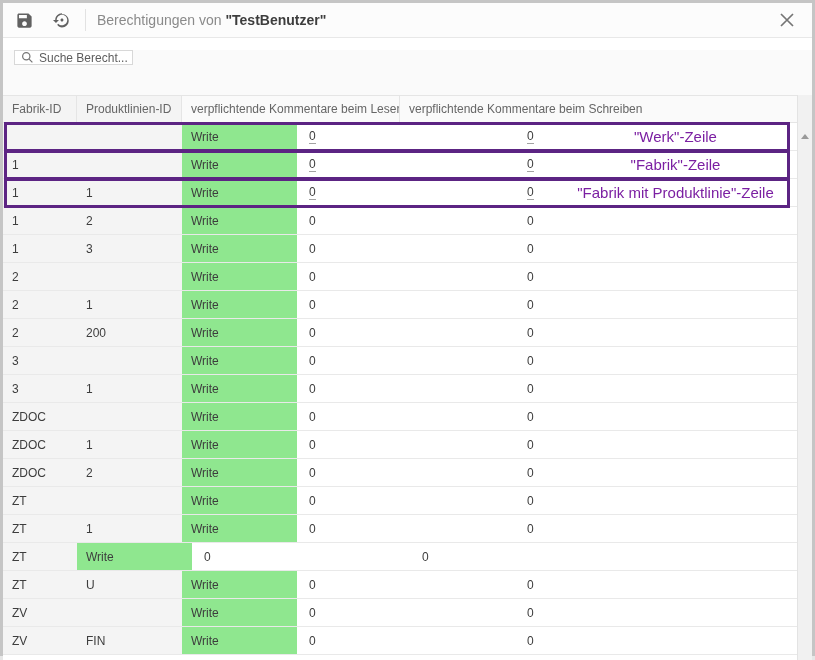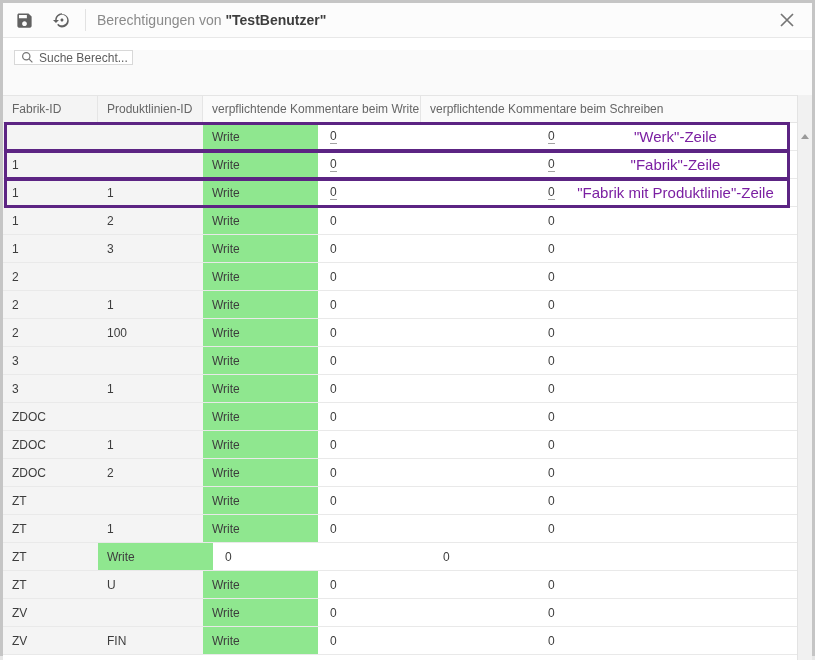--- a/index.html
+++ b/index.html
@@ -88,7 +88,7 @@
     font-size:12px;color:#3d3d3d;
     white-space:nowrap;overflow:visible;
   }
-  .c1{width:95px;background:#f4f4f4;}
+  .c1{width:74px;background:#f4f4f4;}
   .c2{width:105px;background:#f4f4f4;}
   .c3{width:118px;background:var(--green,#8fe78f);border-right:3px solid #fff;}
   .c4{width:218px;}

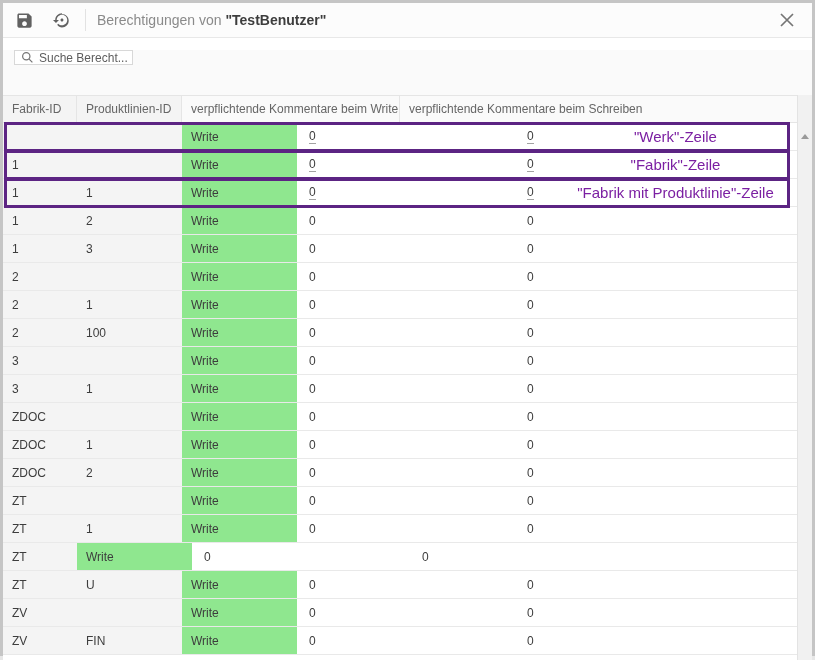--- a/index.html
+++ b/index.html
@@ -173,7 +173,7 @@
     <div class="thead">
       <div class="th c1">Fabrik-ID</div>
       <div class="th c2">Produktlinien-ID</div>
-      <div class="th c4">verpflichtende Kommentare beim Write</div>
+      <div class="th c4">verpflichtende Kommentare beim Lesen</div>
       <div class="th c5" style="border-right:none;">verpflichtende Kommentare beim Schreiben</div>
     </div>
     <div class="tbody">

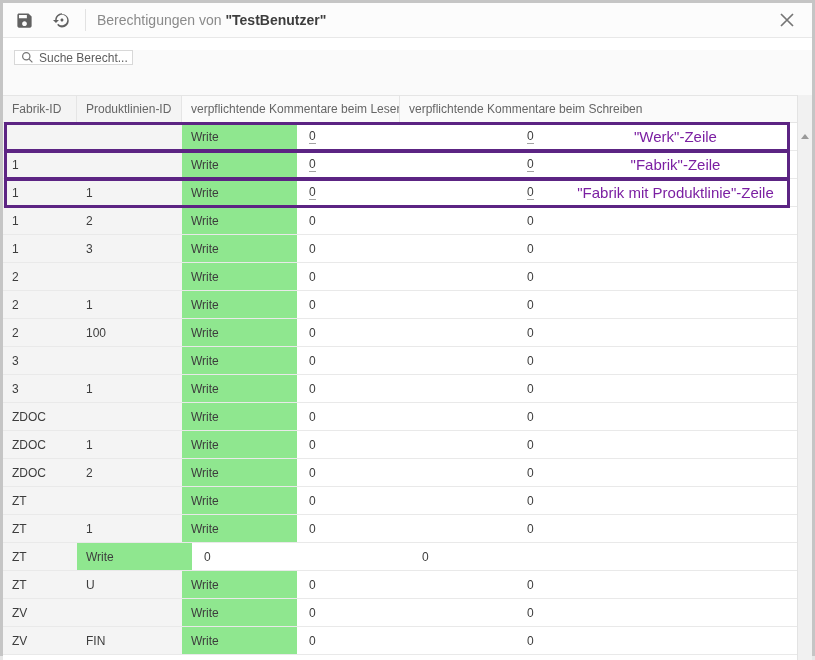--- a/index.html
+++ b/index.html
@@ -307,7 +307,7 @@
             <span>2</span>
           </div>
           <div class="cell c2">
-            <span>100</span>
+            <span>200</span>
           </div>
           <div class="cell c3">
             <span>Write</span>

